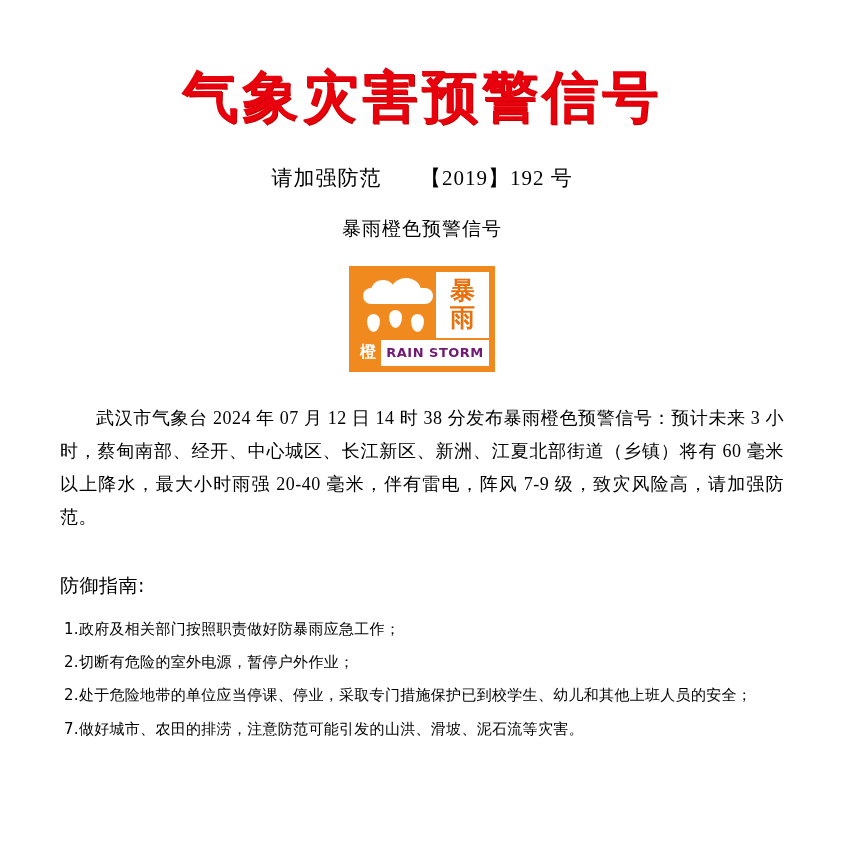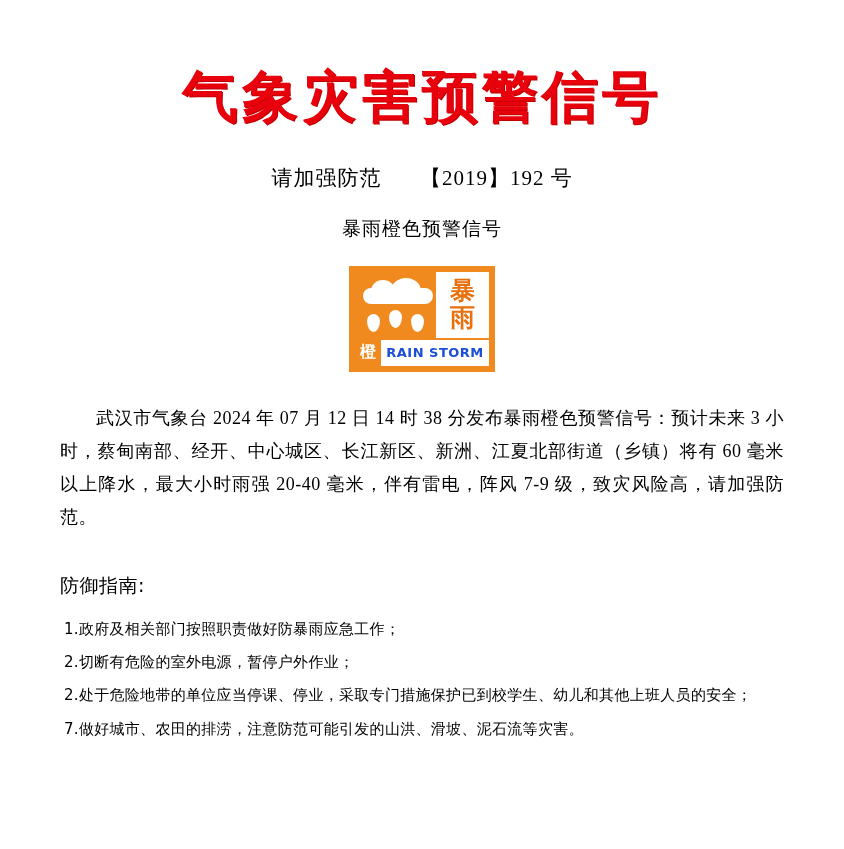--- a/index.html
+++ b/index.html
@@ -164,7 +164,7 @@
   }
   .badge-bottom .en {
     flex: 1;
-    color: #1d4ed8;
+    color: #701a75;
     font-size: 13px;
     font-weight: bold;
     letter-spacing: 0.5px;

